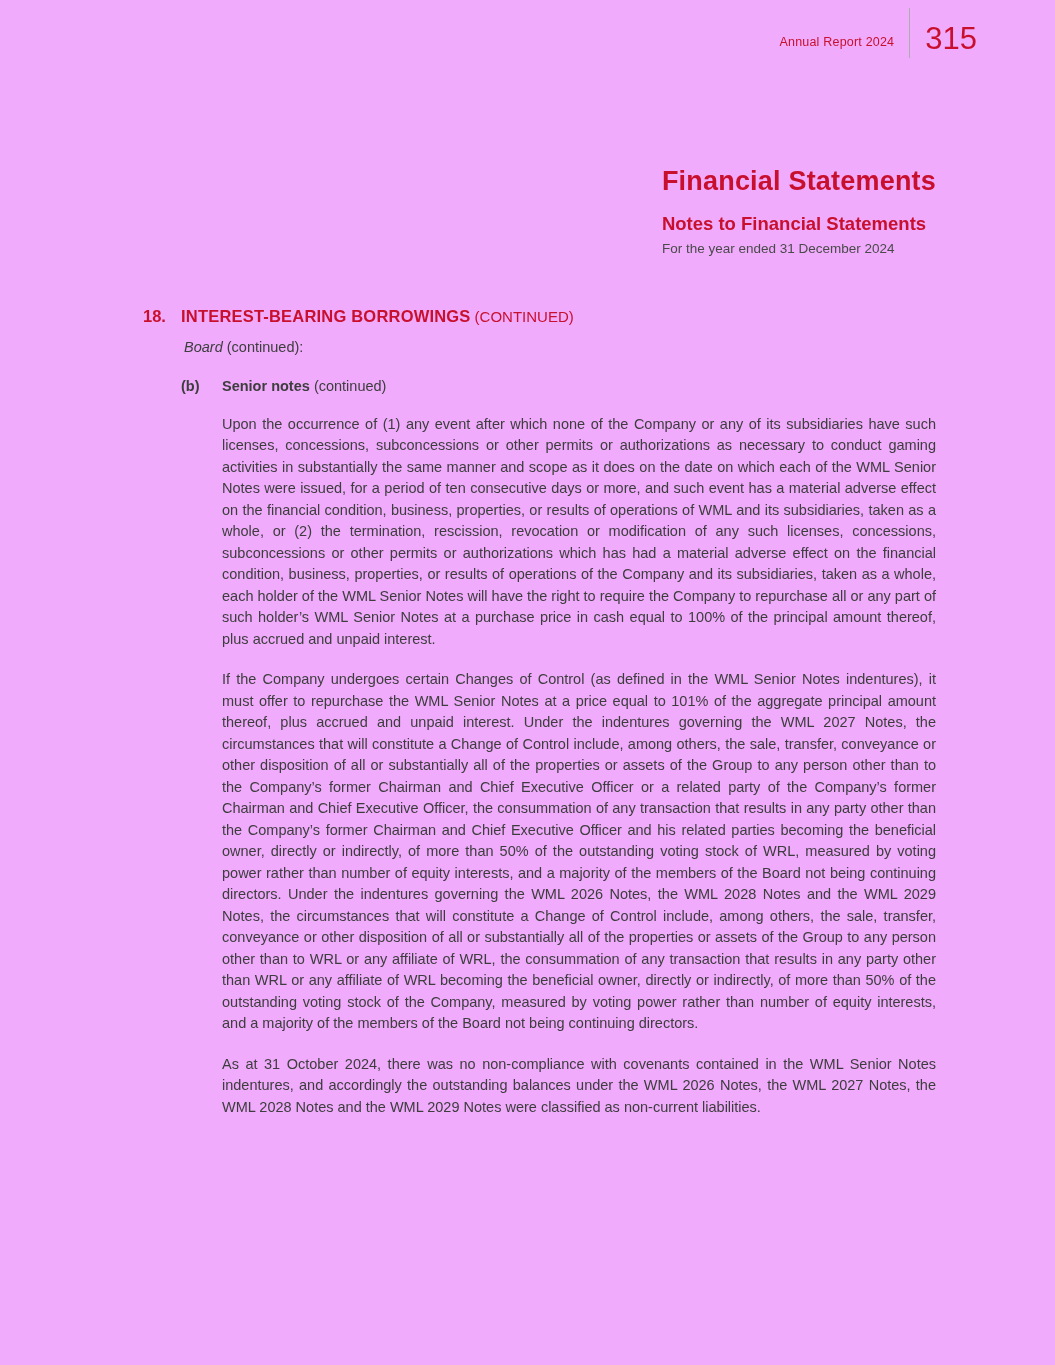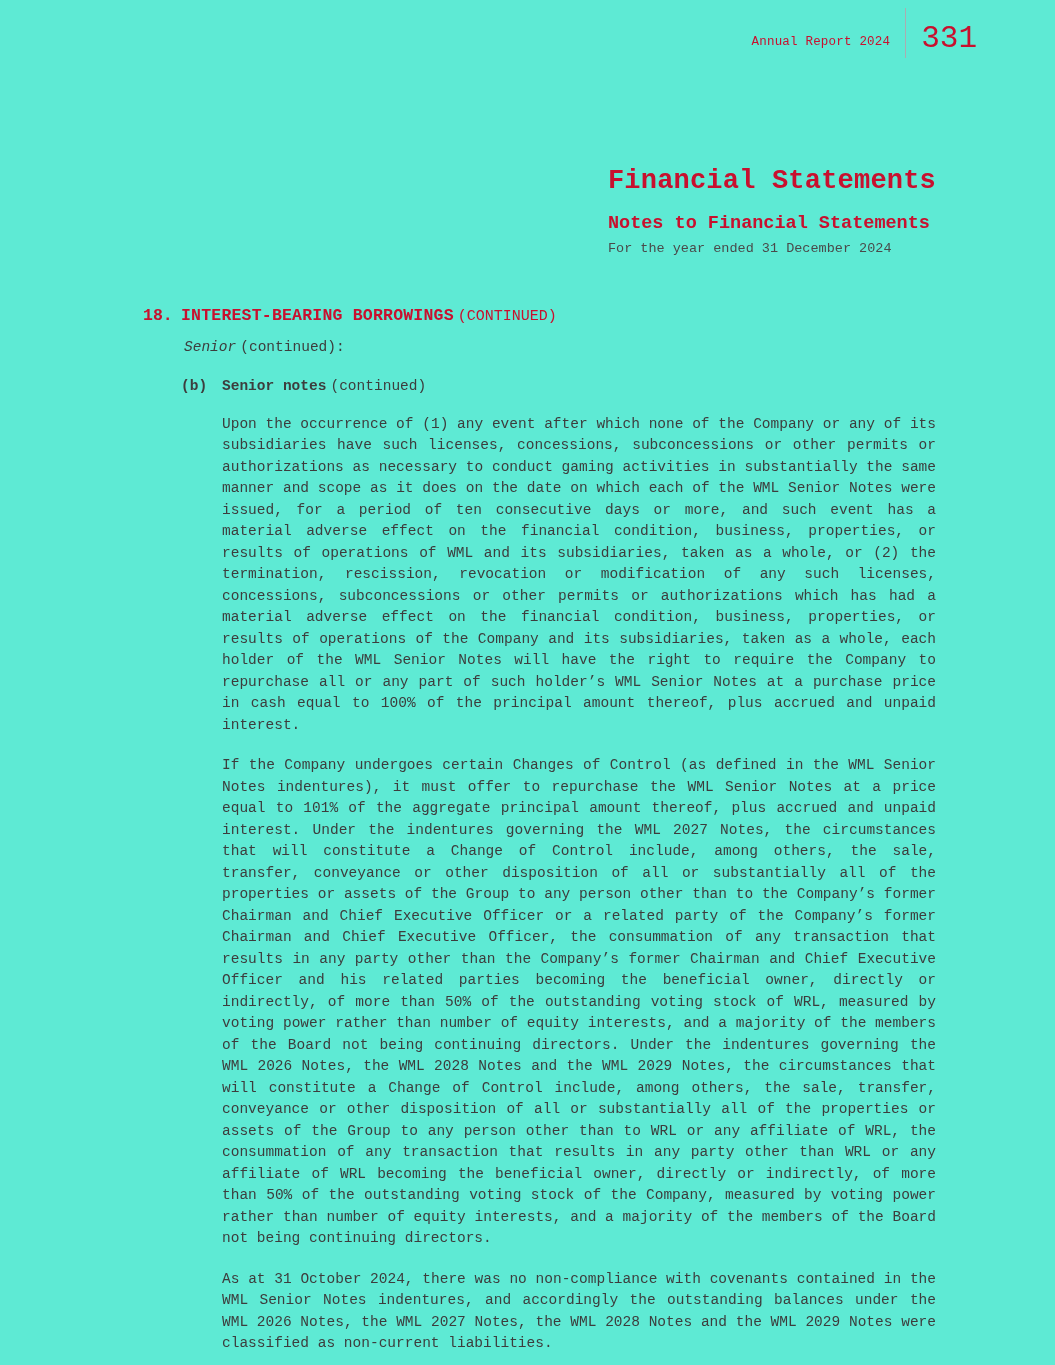--- a/index.html
+++ b/index.html
@@ -8,8 +8,8 @@
     position: relative;
     width: 1055px;
     height: 1365px;
-    background: #5eead4;
-    font-family: Liberation Mono, monospace;
+    background: #f0abfc;
+    font-family: Liberation Sans, sans-serif;
     color: #3d3d3d;
     overflow: hidden;
     margin: 0 auto;

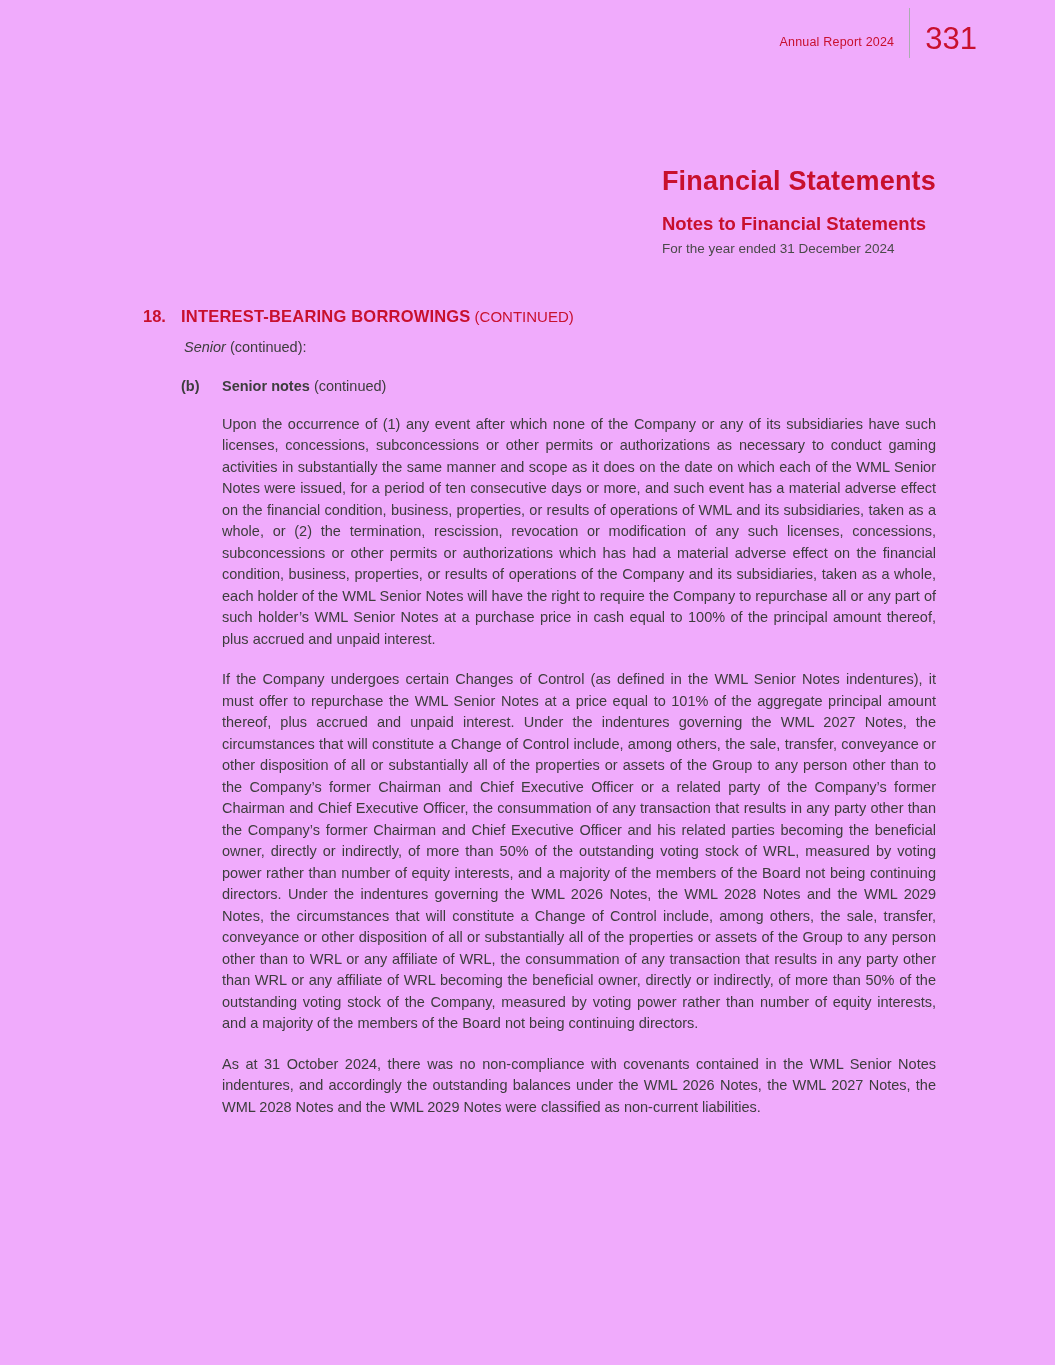--- a/index.html
+++ b/index.html
@@ -131,7 +131,7 @@
   <div class="top-header">
     <span class="report-label">Annual Report 2024</span>
     <span class="header-divider"></span>
-    <span class="page-number">331</span>
+    <span class="page-number">315</span>
   </div>
 
   <div class="title-block">

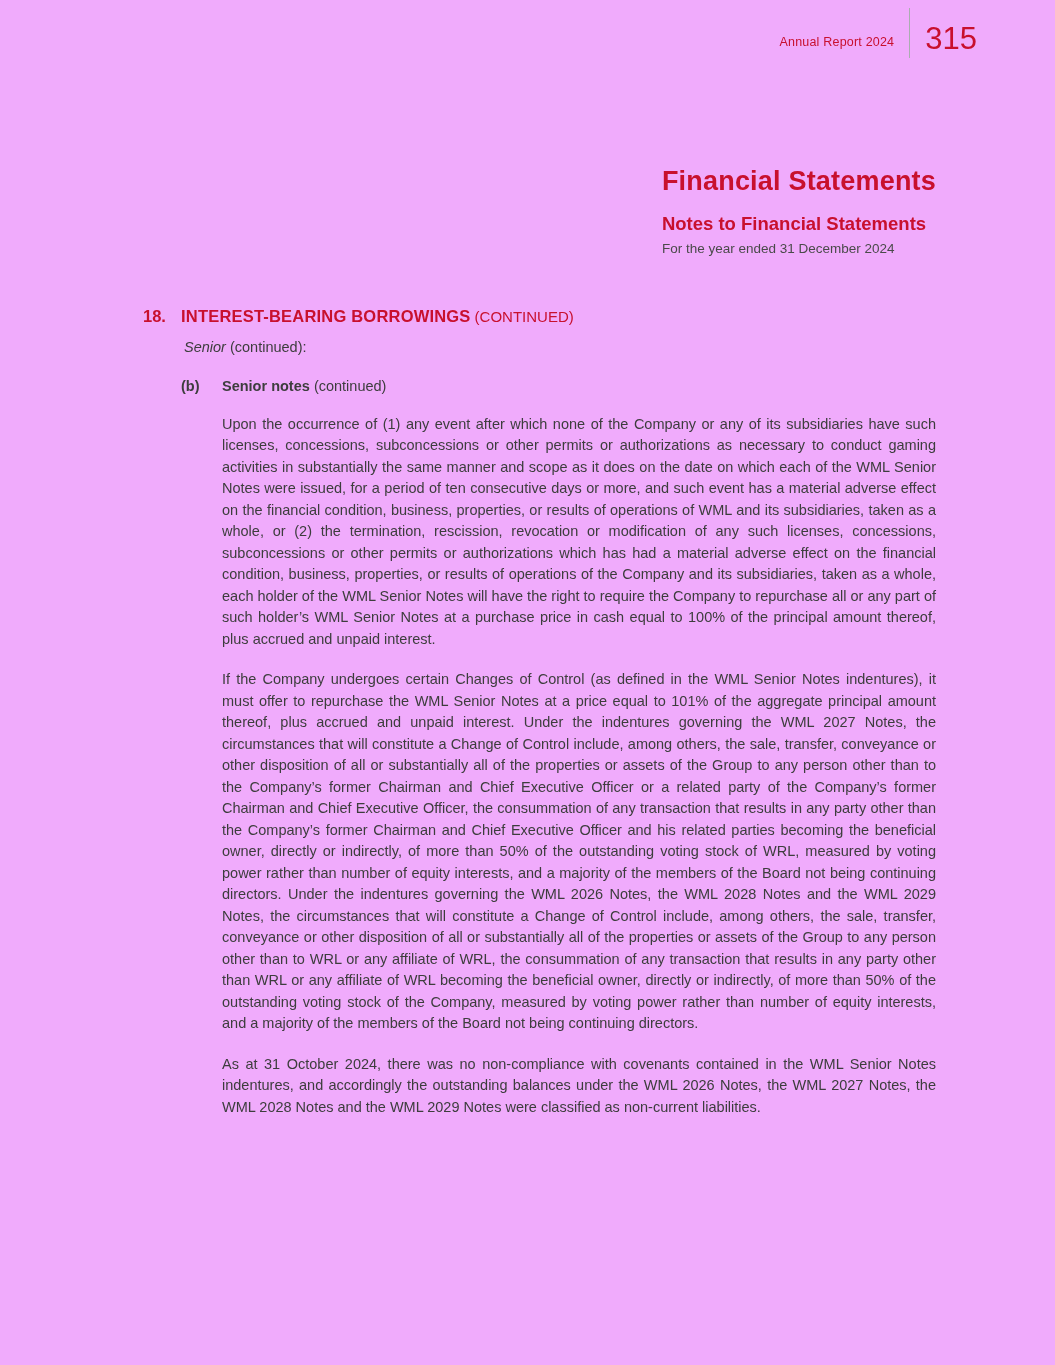--- a/index.html
+++ b/index.html
@@ -147,7 +147,7 @@
     </div>
 
     <div class="notes-line">
-      <span class="notes-word">Senior</span><span class="sp">(continued):</span>
+      <span class="notes-word">Board</span><span class="sp">(continued):</span>
     </div>
 
     <div class="item">

